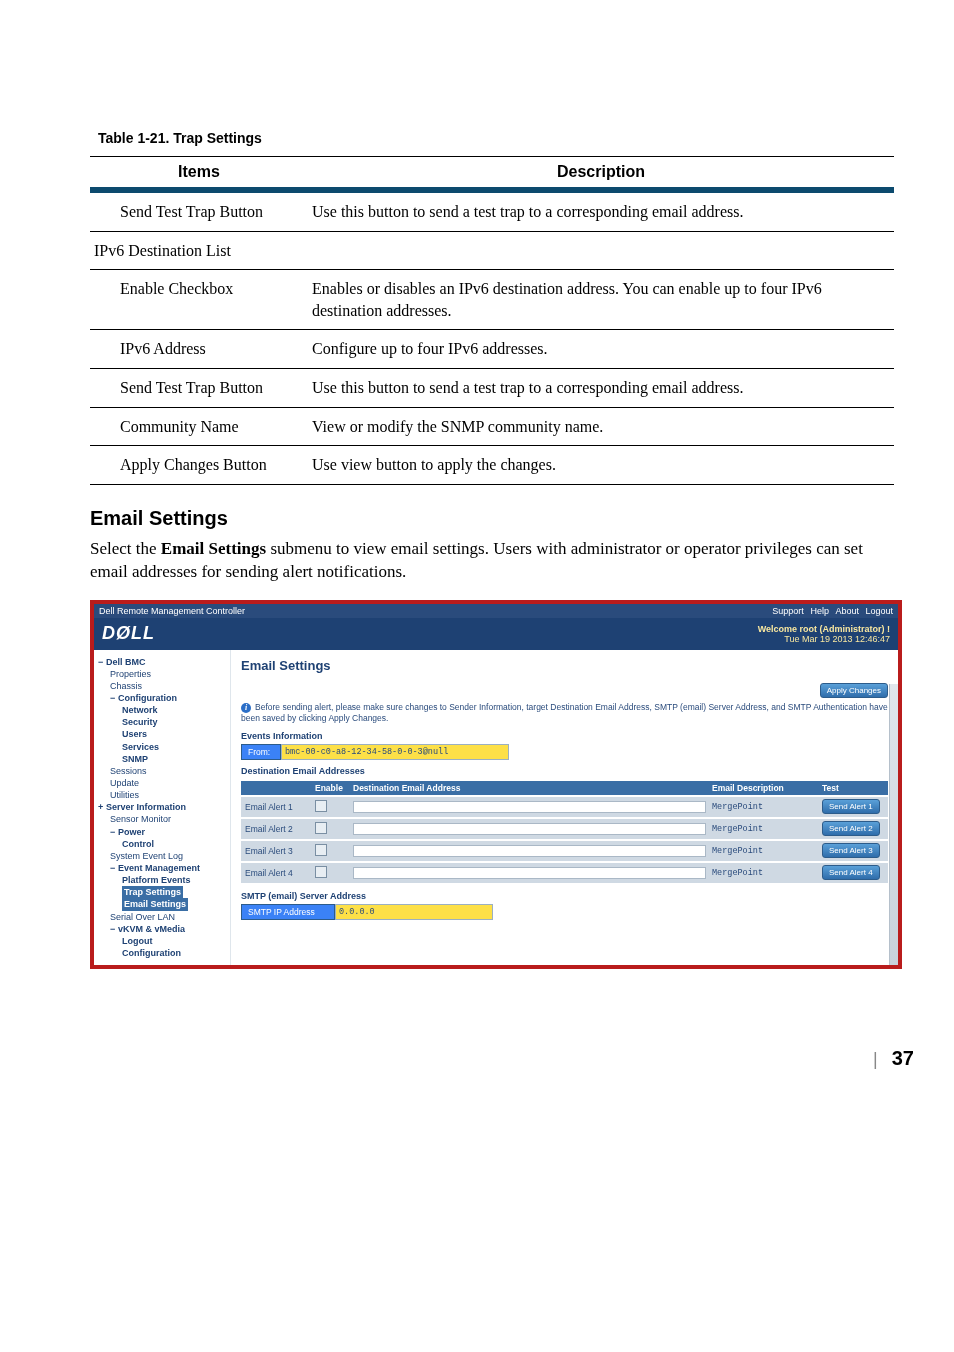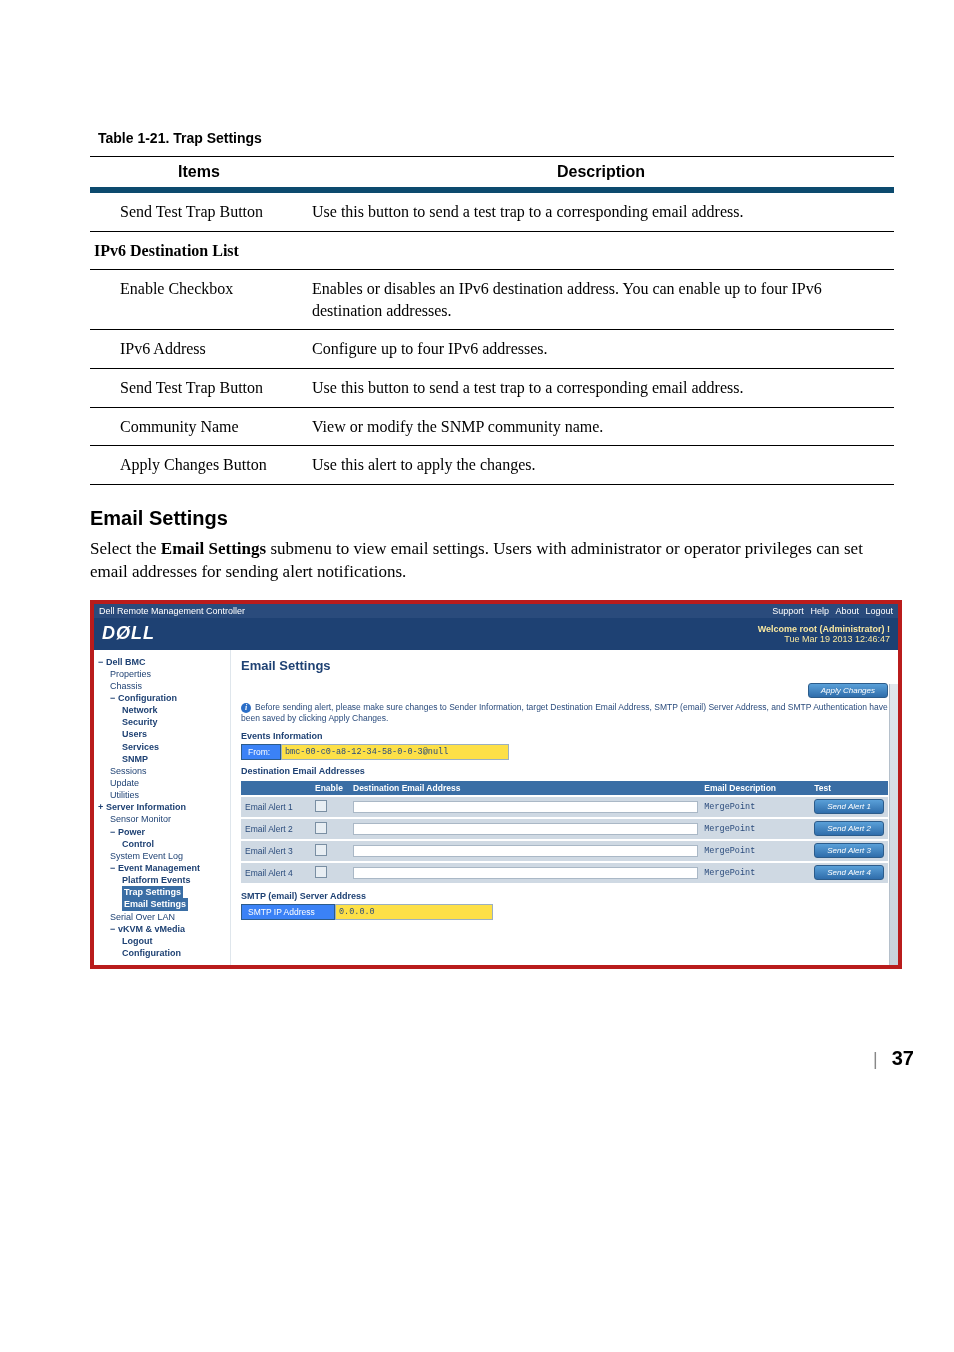--- a/index.html
+++ b/index.html
@@ -44,7 +44,7 @@
     padding-left: 30px;
   }
   table.trap tr.section td:first-child {
-    font-weight: bold;
+    font-weight: normal;
     padding-left: 4px;
   }
   table.trap tr.last td {

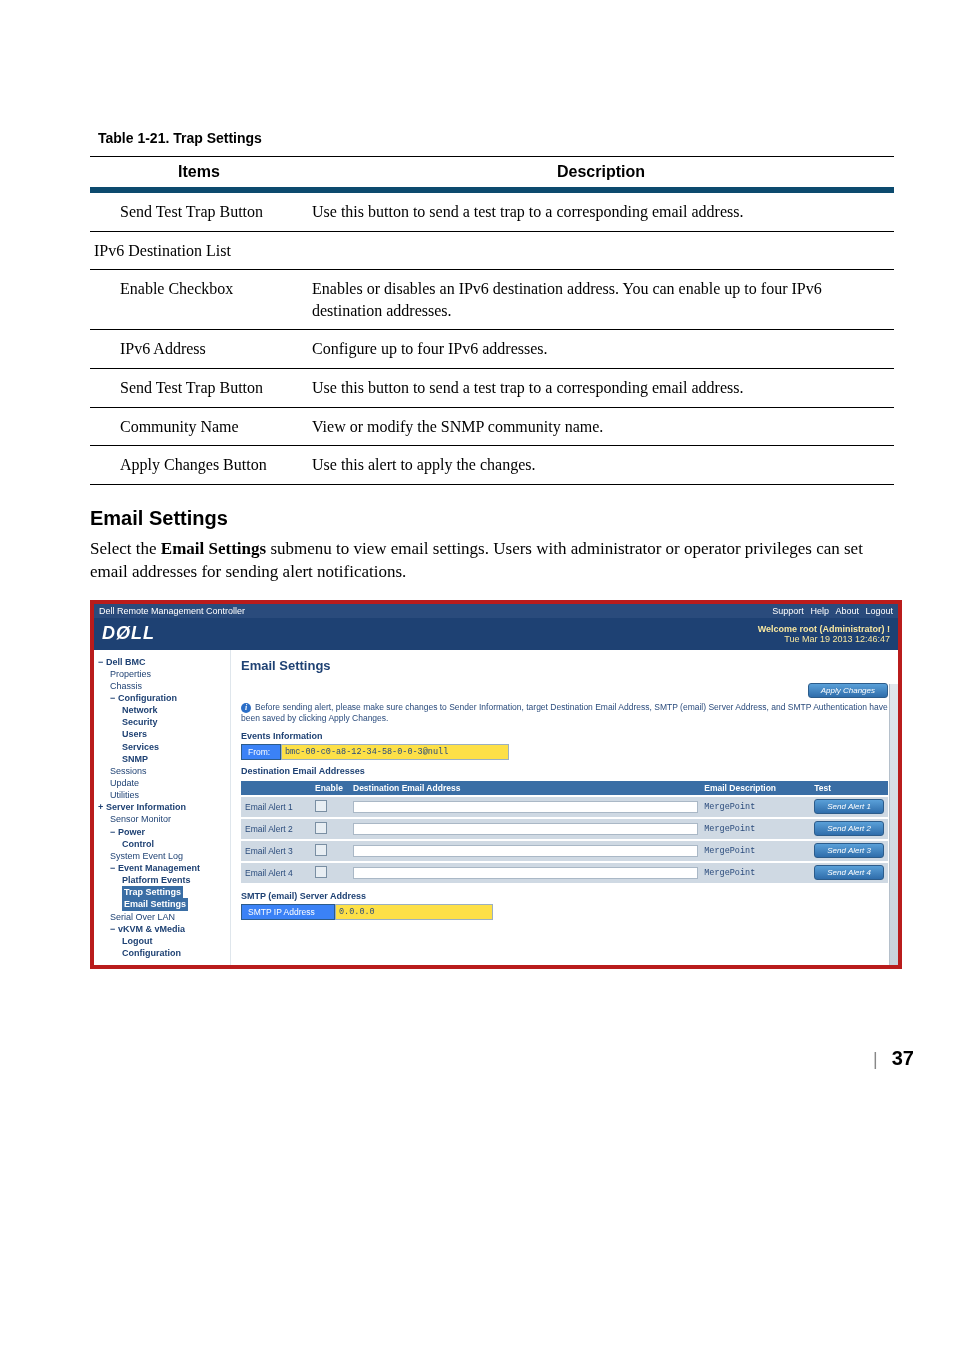--- a/index.html
+++ b/index.html
@@ -302,7 +302,7 @@
       </tr>
       <tr class="last">
         <td class="indent">Apply Changes Button</td>
-        <td>Use this alert to apply the changes.</td>
+        <td>Use view button to apply the changes.</td>
       </tr>
     </tbody>
   </table>

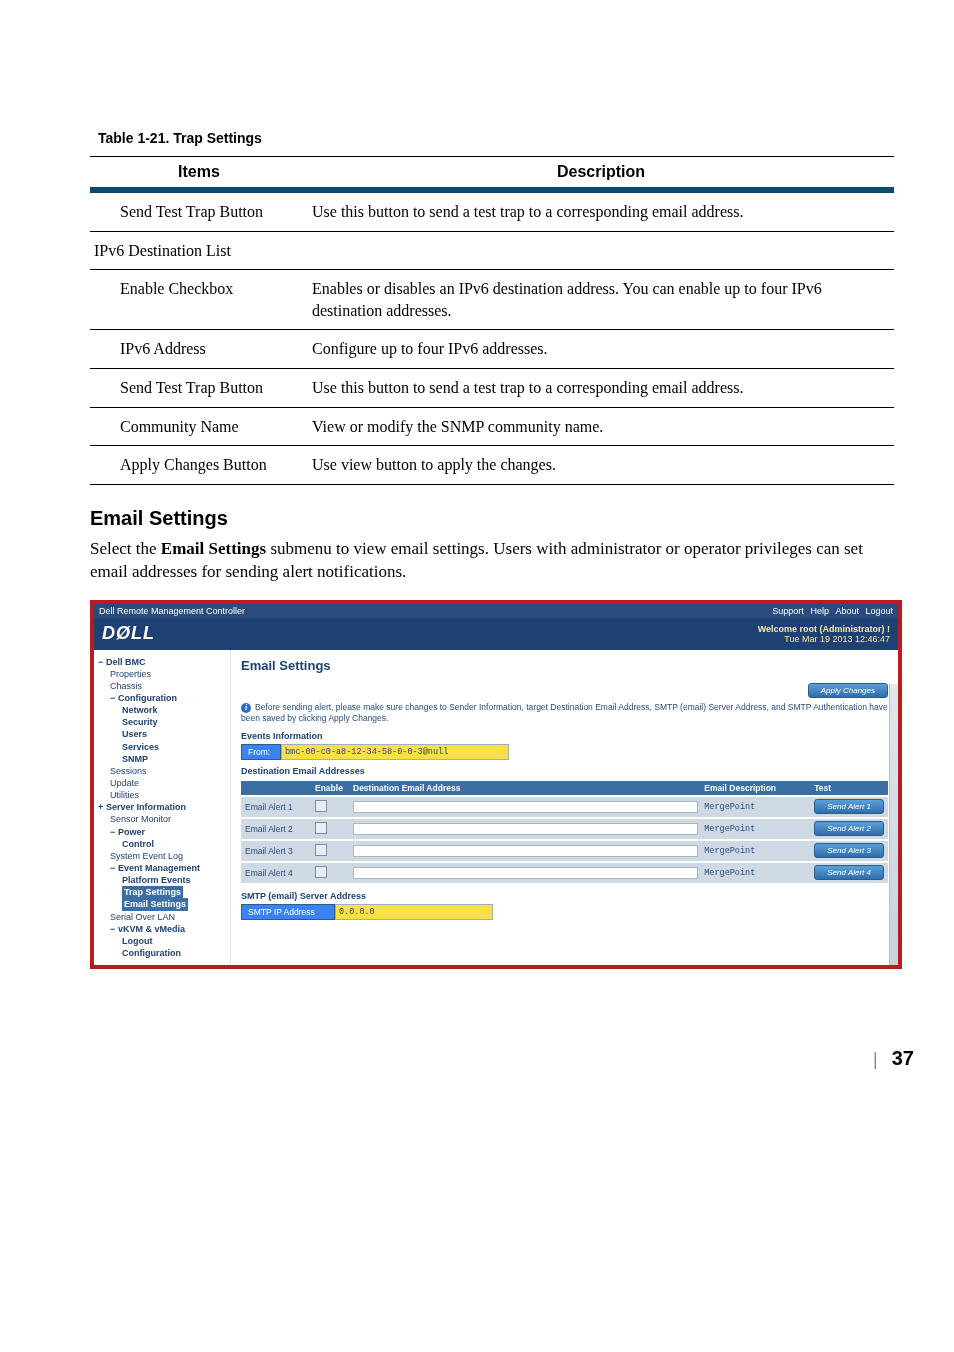--- a/index.html
+++ b/index.html
@@ -149,10 +149,9 @@
     border: 1px solid #2c5c8b;
     border-radius: 3px;
     font-size: 8px;
-    padding: 2px 12px;
+    padding: 2px 6px;
     cursor: pointer;
     white-space: nowrap;
-    font-style: italic;
   }
   .apply-row {
     text-align: right;

